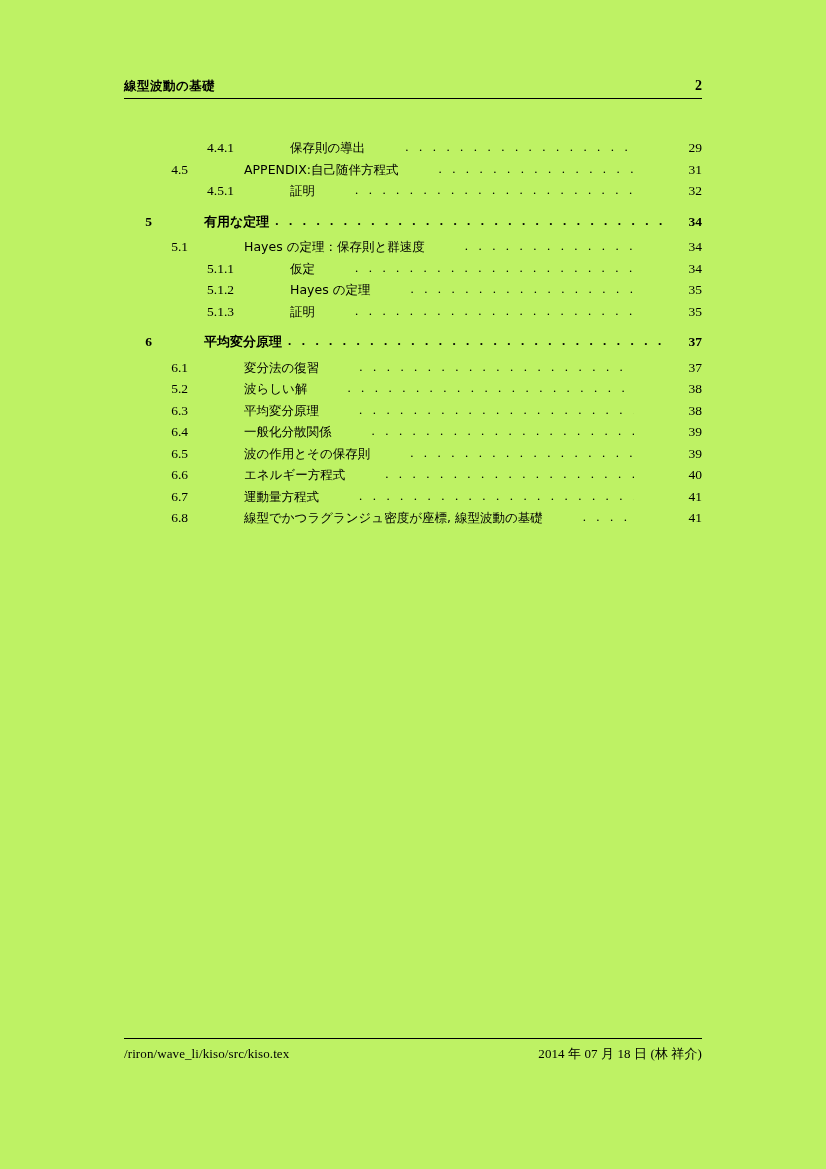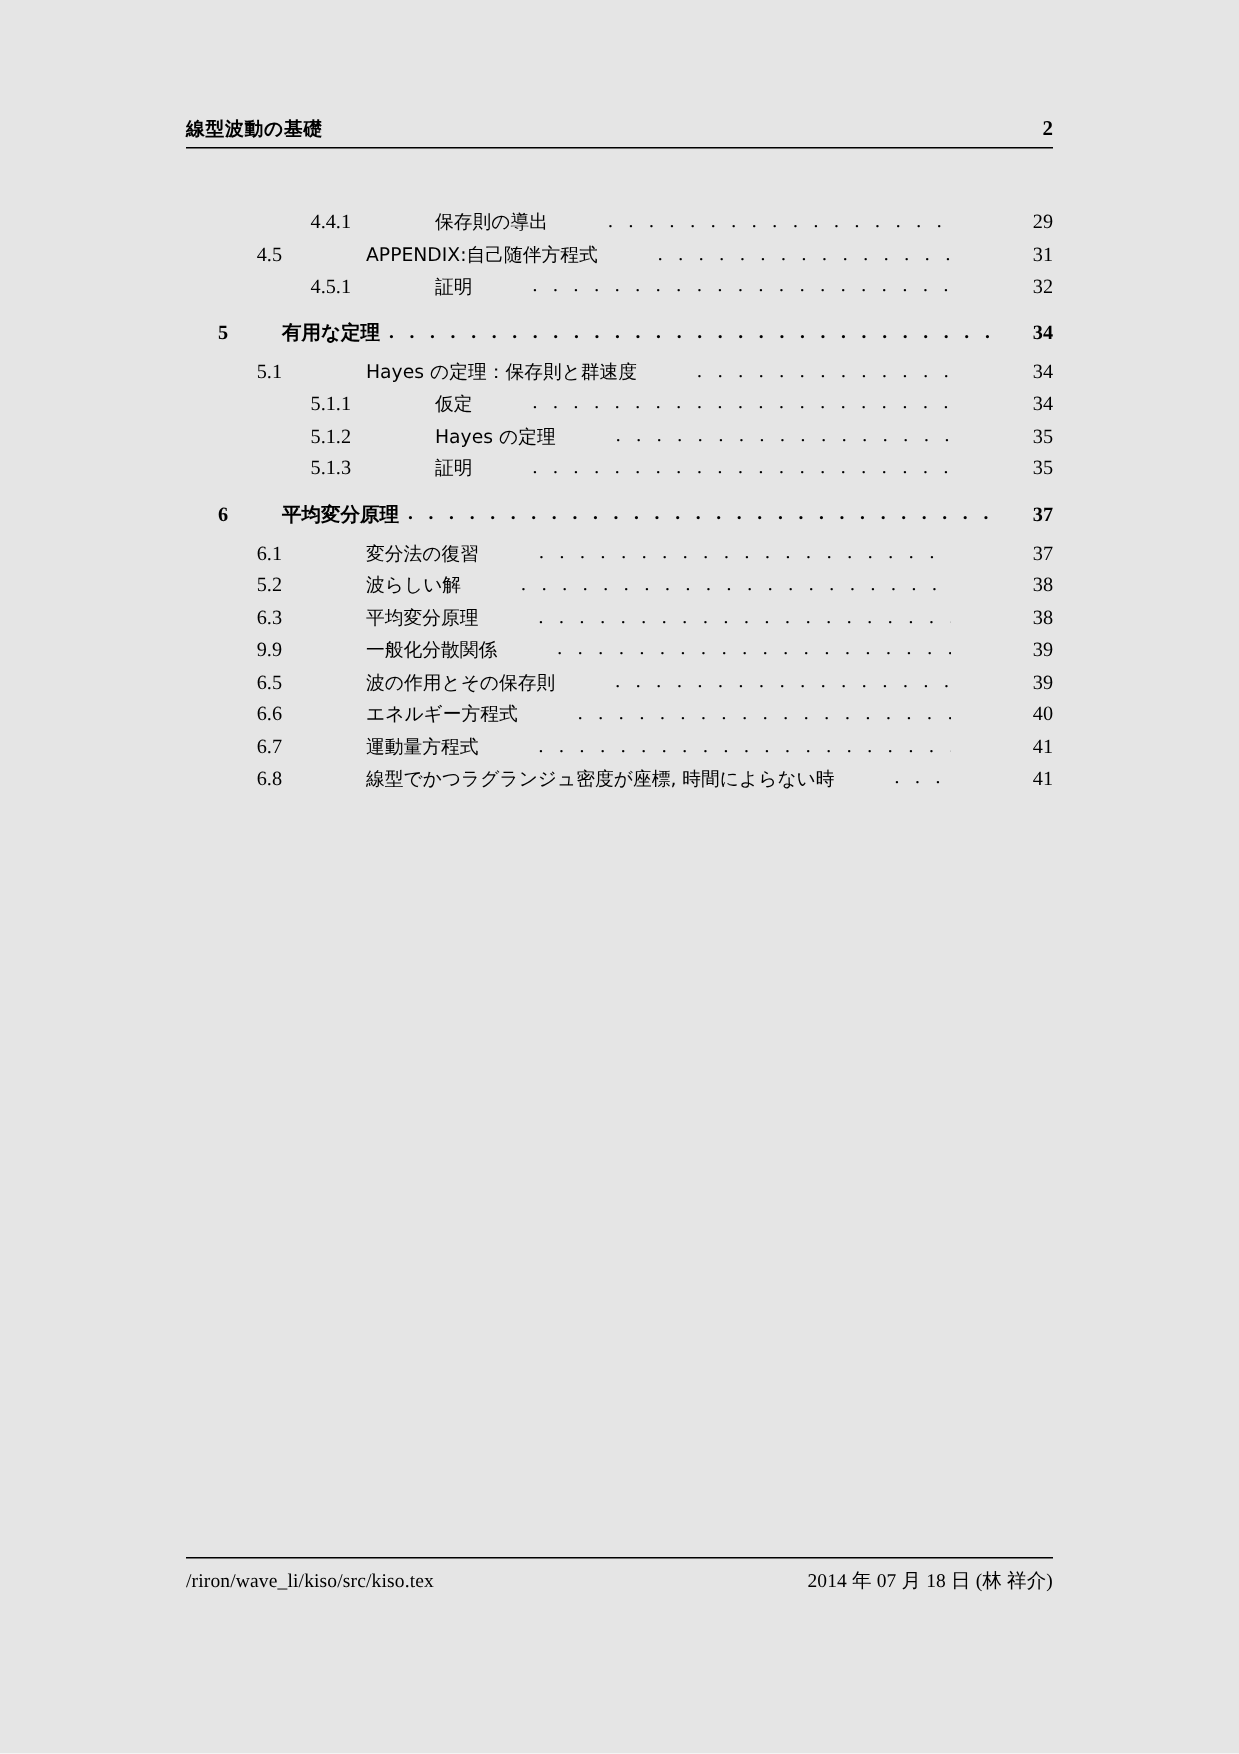--- a/index.html
+++ b/index.html
@@ -11,7 +11,7 @@
     position: relative;
     width: 826px;
     height: 1169px;
-    background: #e5e5e5;
+    background: #bef264;
     font-family: "Liberation Serif", serif;
     color: #000000;
     overflow: hidden;

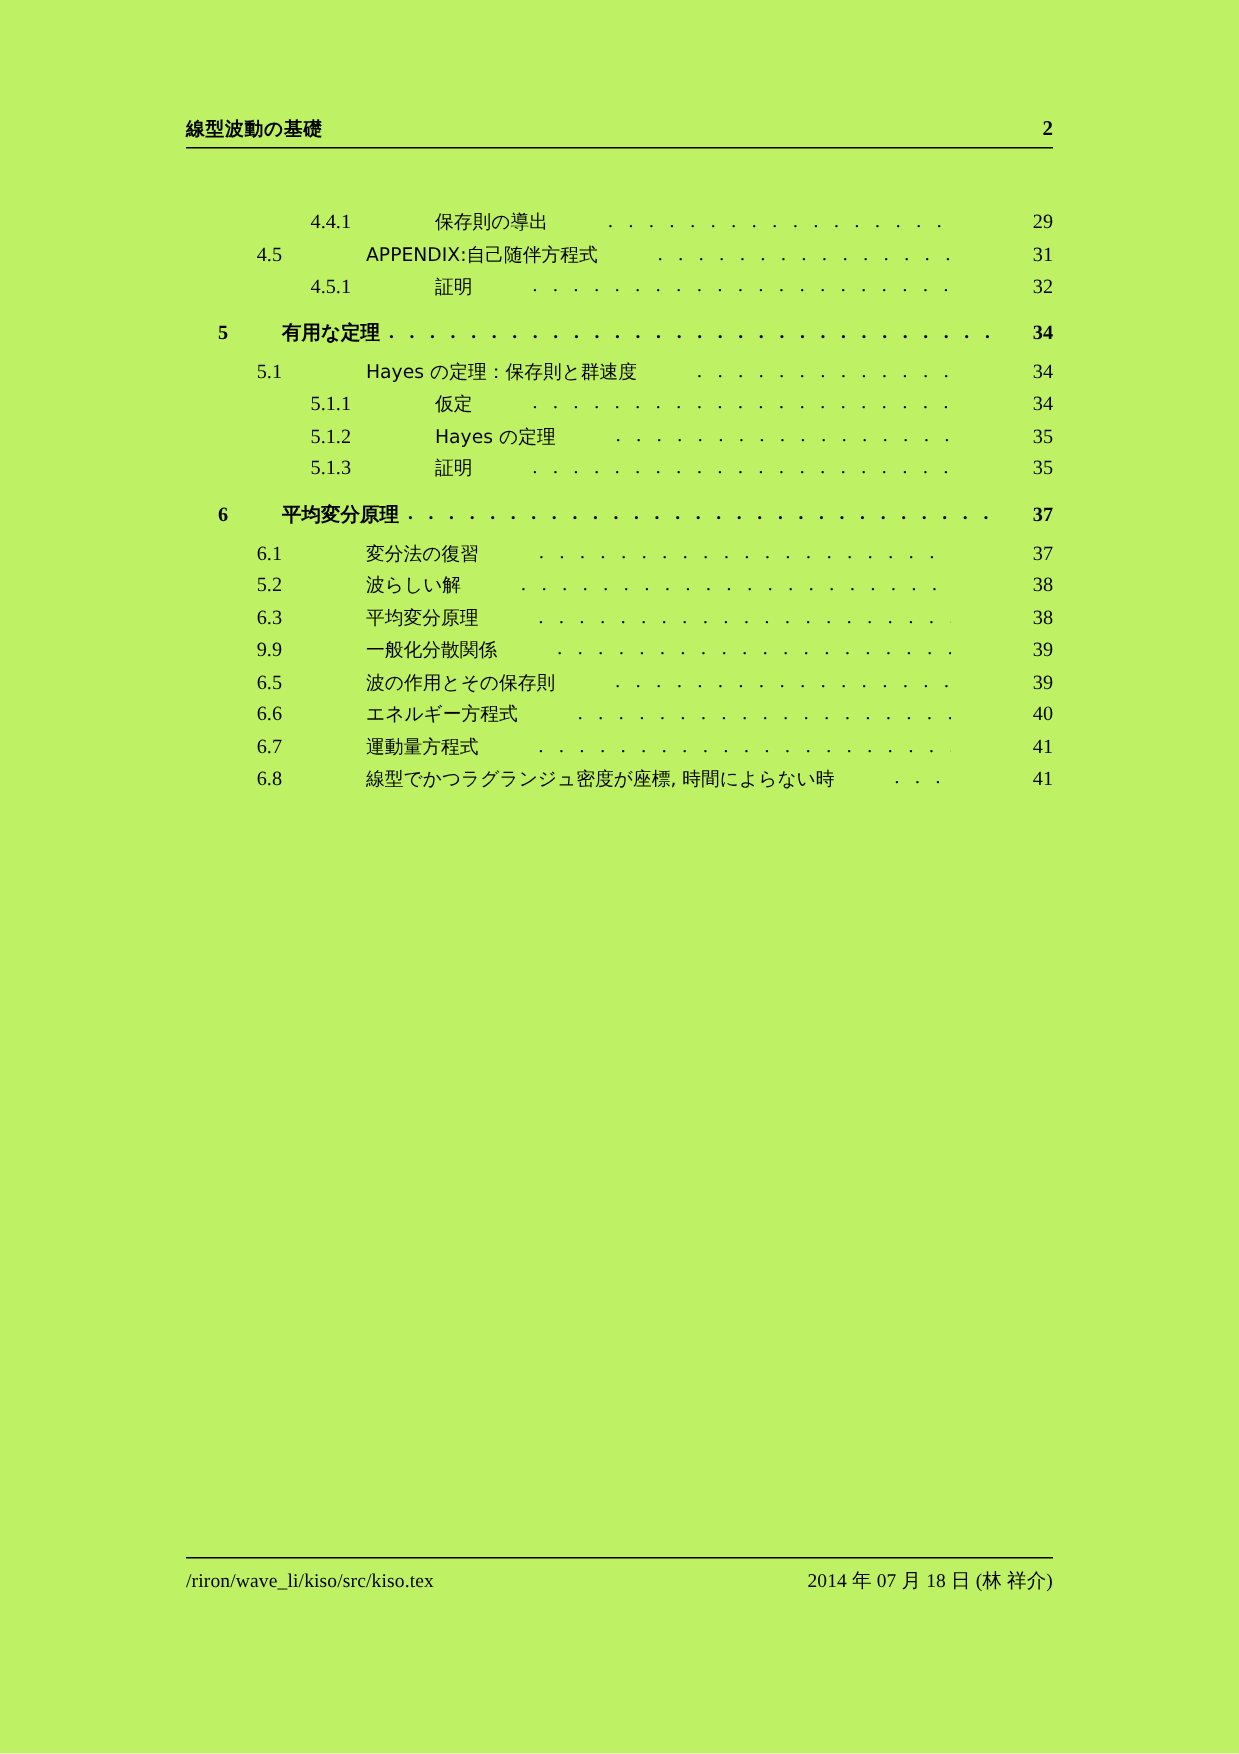--- a/index.html
+++ b/index.html
@@ -87,7 +87,7 @@
 
   
   .lvl-chapter .num { width: 28px; margin-right: 0px; }
-  .lvl-chapter .title { margin-left: 36px; font-weight: bold; }
+  .lvl-chapter .title { margin-left: 52px; font-weight: bold; }
   .lvl-chapter .pg { font-weight: bold; }
   .lvl-chapter { font-weight: bold; margin-top: 17px; margin-bottom: 12px; }
 

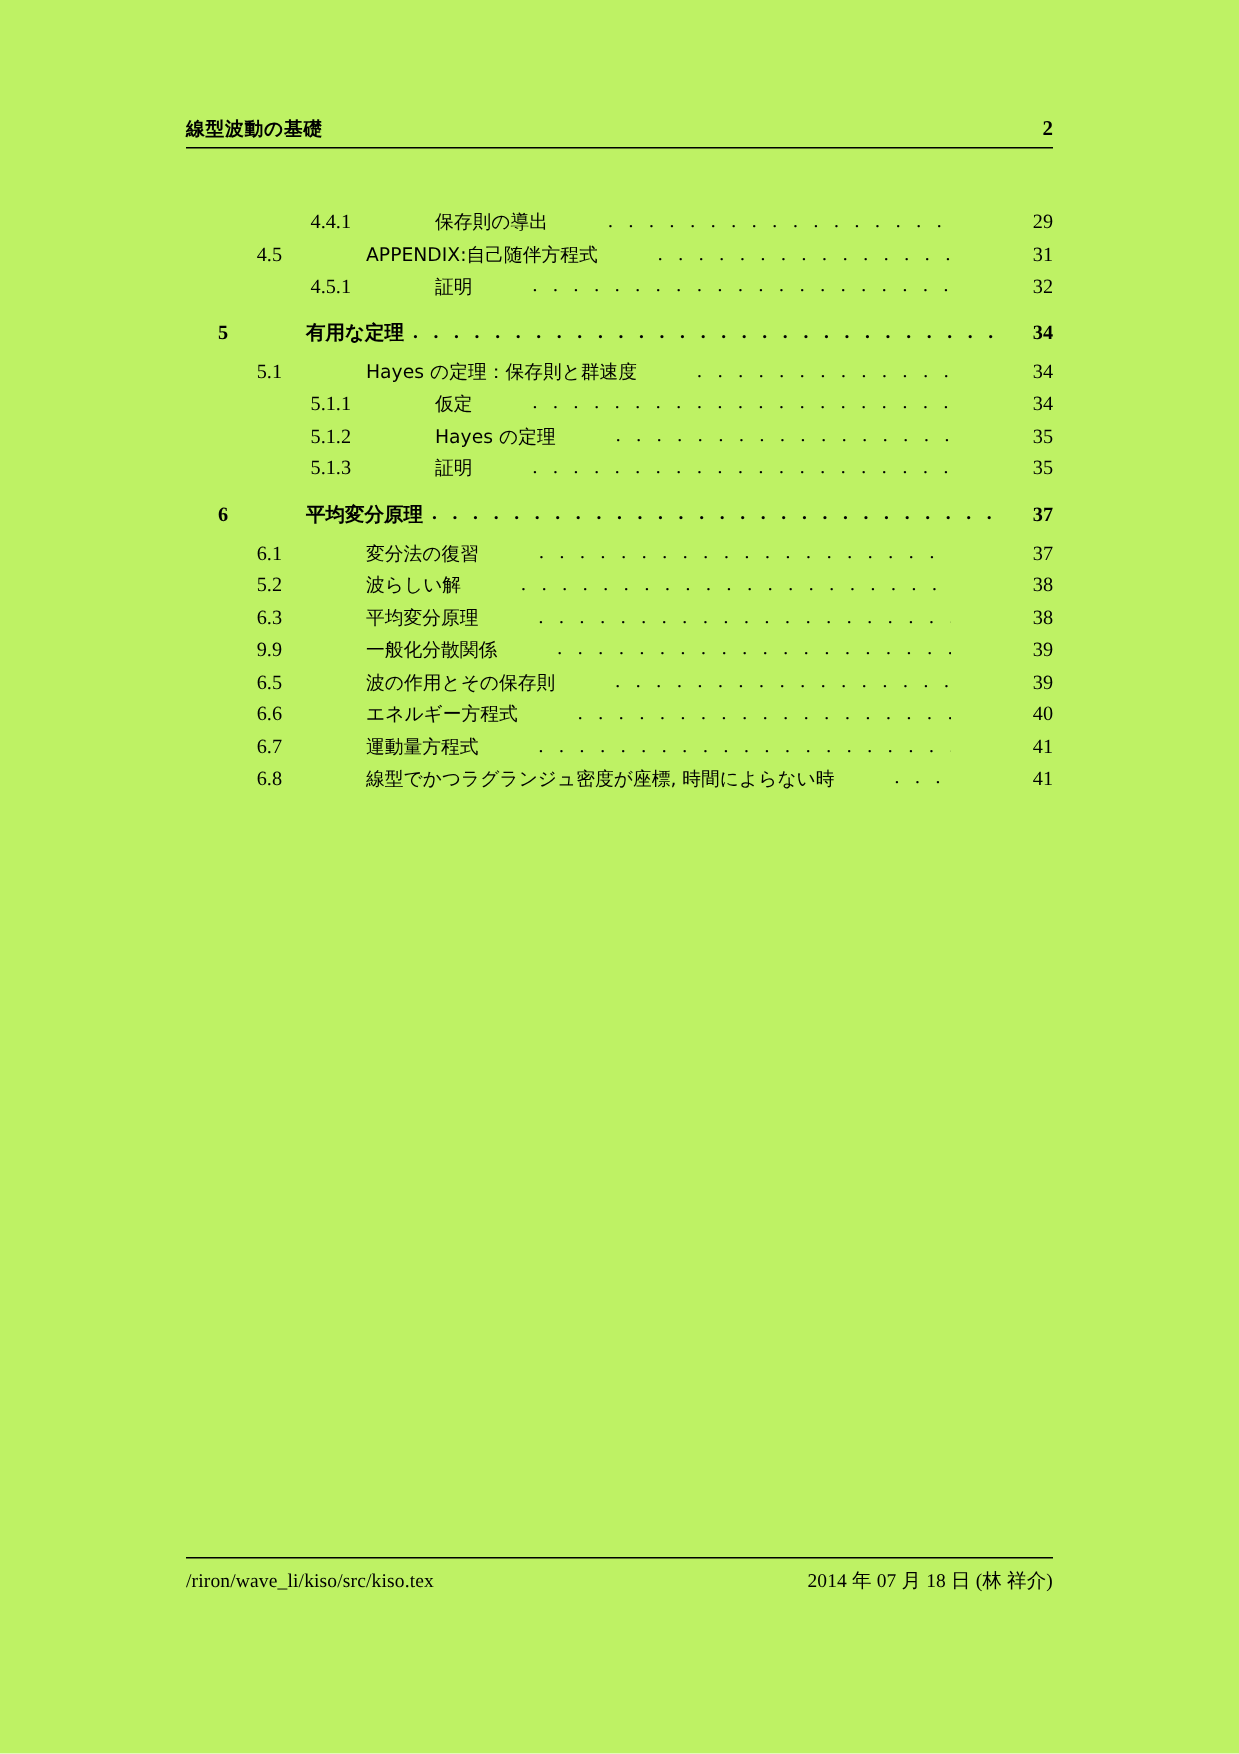--- a/index.html
+++ b/index.html
@@ -210,7 +210,7 @@
           <span class="pg">38</span>
         </div>
         <div class="toc-entry lvl-section sub">
-          <span class="num">9.9</span>
+          <span class="num">6.4</span>
           <span class="title jp">一般化分散関係</span>
           <span class="dots">. . . . . . . . . . . . . . . . . . . . . . . . . . . . . . . . . . . . . . . . . . . . . . . . . . . . . . . . . . . . . . . . . . . . . . . . . . . . . . . . . . . . . . . . . . . . . . . . . . . . . . . . . . . . . . . . . . . . . . . . </span>
           <span class="pg">39</span>

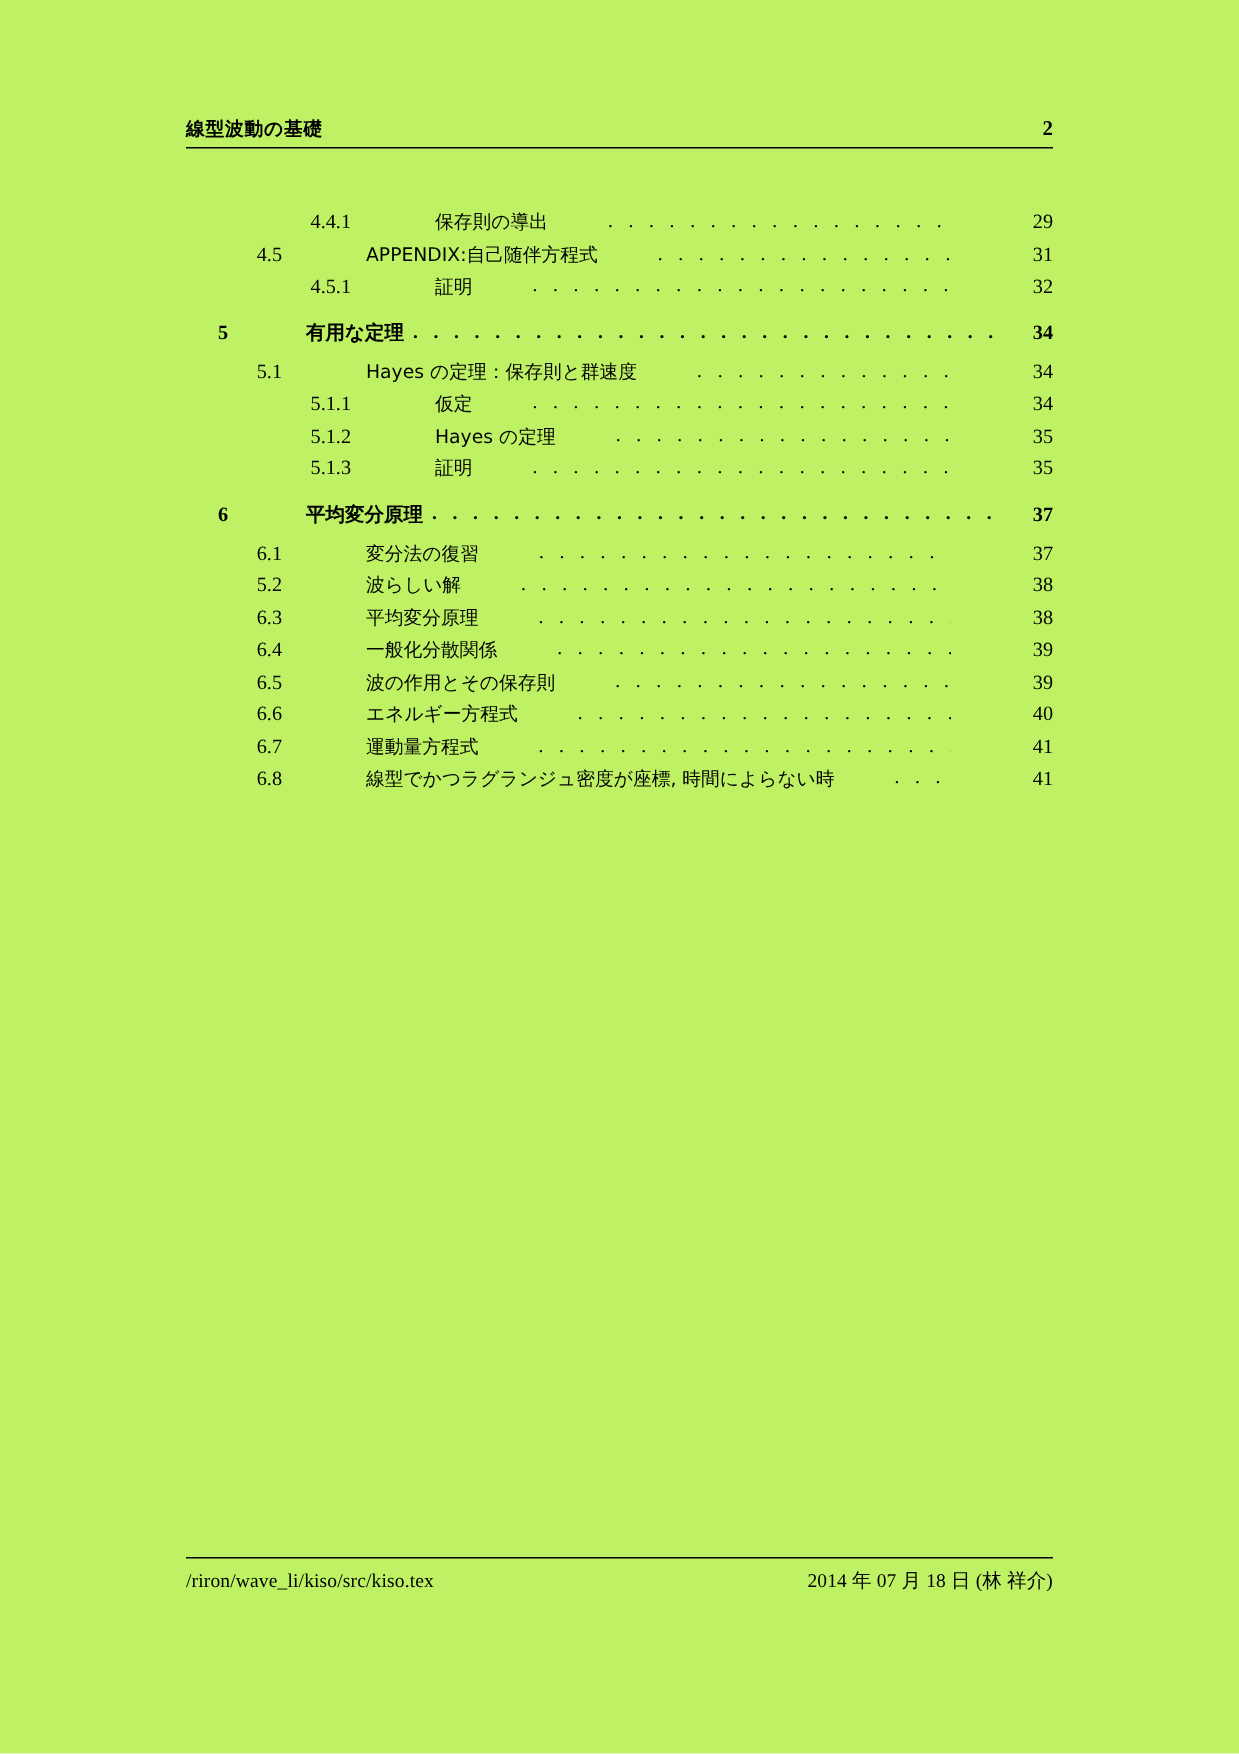--- a/index.html
+++ b/index.html
@@ -235,7 +235,7 @@
         </div>
         <div class="toc-entry lvl-section sub">
           <span class="num">6.8</span>
-          <span class="title jp">線型でかつラグランジュ密度が座標, 時間によらない時</span>
+          <span class="title jp">線型でかつラグランジュ密度が座標, 線型波動の基礎</span>
           <span class="dots">. . . . . . . . . . . . . . . . . . . . . . . . . . . . . . . . . . . . . . . . . . . . . . . . . . . . . . . . . . . . . . . . . . . . . . . . . . . . . . . . . . . . . . . . . . . . . . . . . . . . . . . . . . . . . . . . . . . . . . . . </span>
           <span class="pg">41</span>
         </div>

